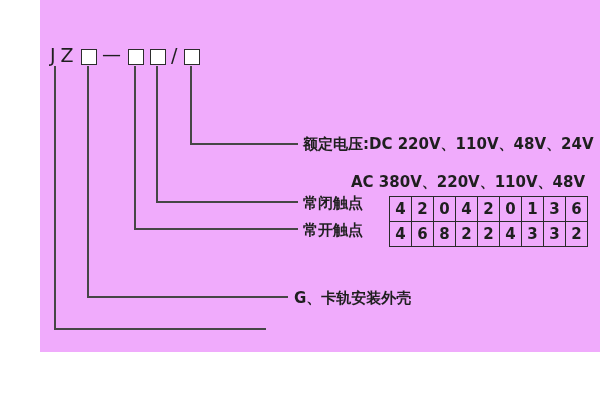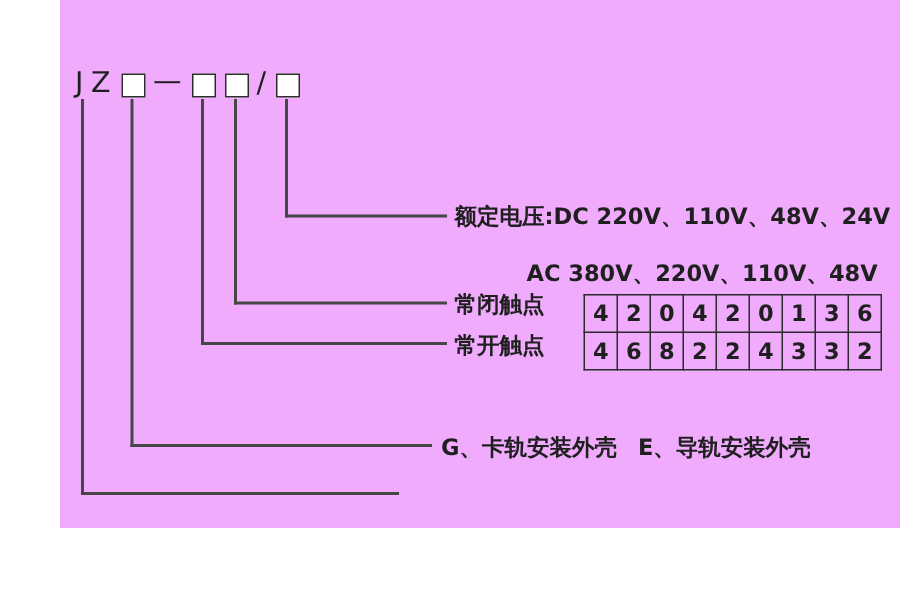--- a/index.html
+++ b/index.html
@@ -95,7 +95,6 @@
   <div class="abs callout" style="left:263px; top:221px;">常开触点</div>
   <div class="abs callout shell-row" style="left:254px; top:289px;gap:14px;">
     <span>G、卡轨安装外壳</span>
-    <span>E、导轨安装外壳</span>
   </div>
 
   <table class="abs contact" style="left:349px; top:196px;">

